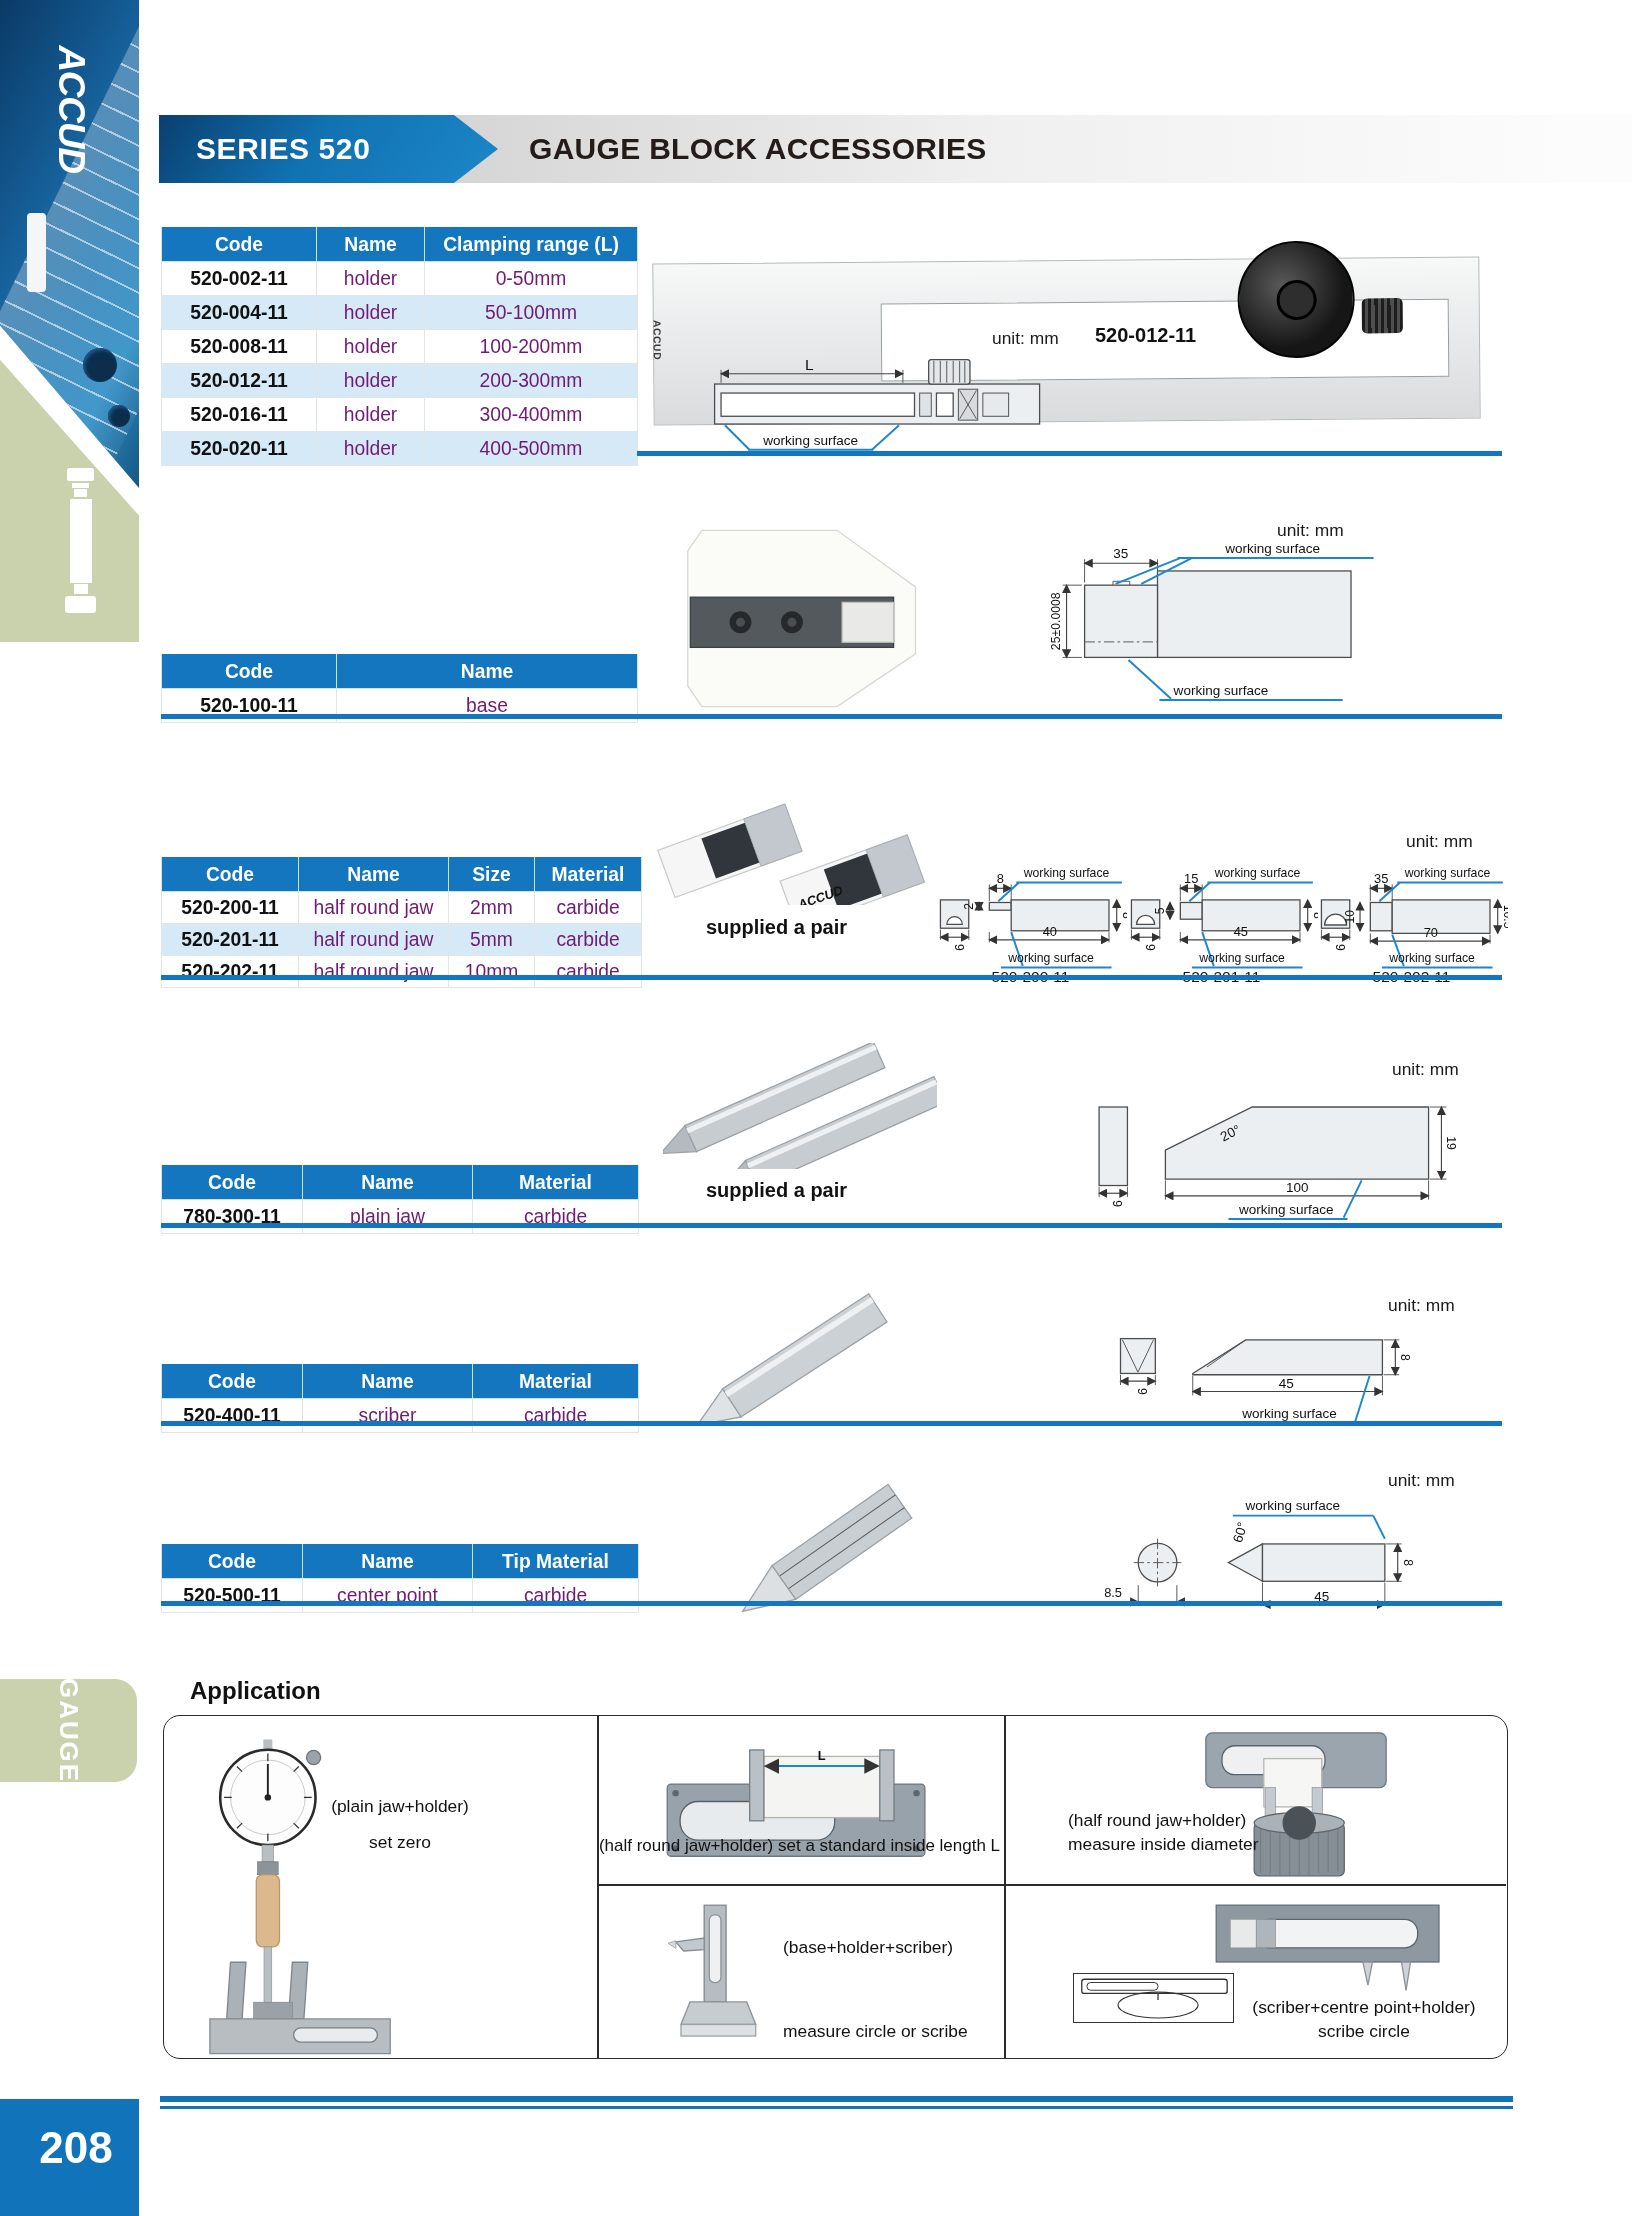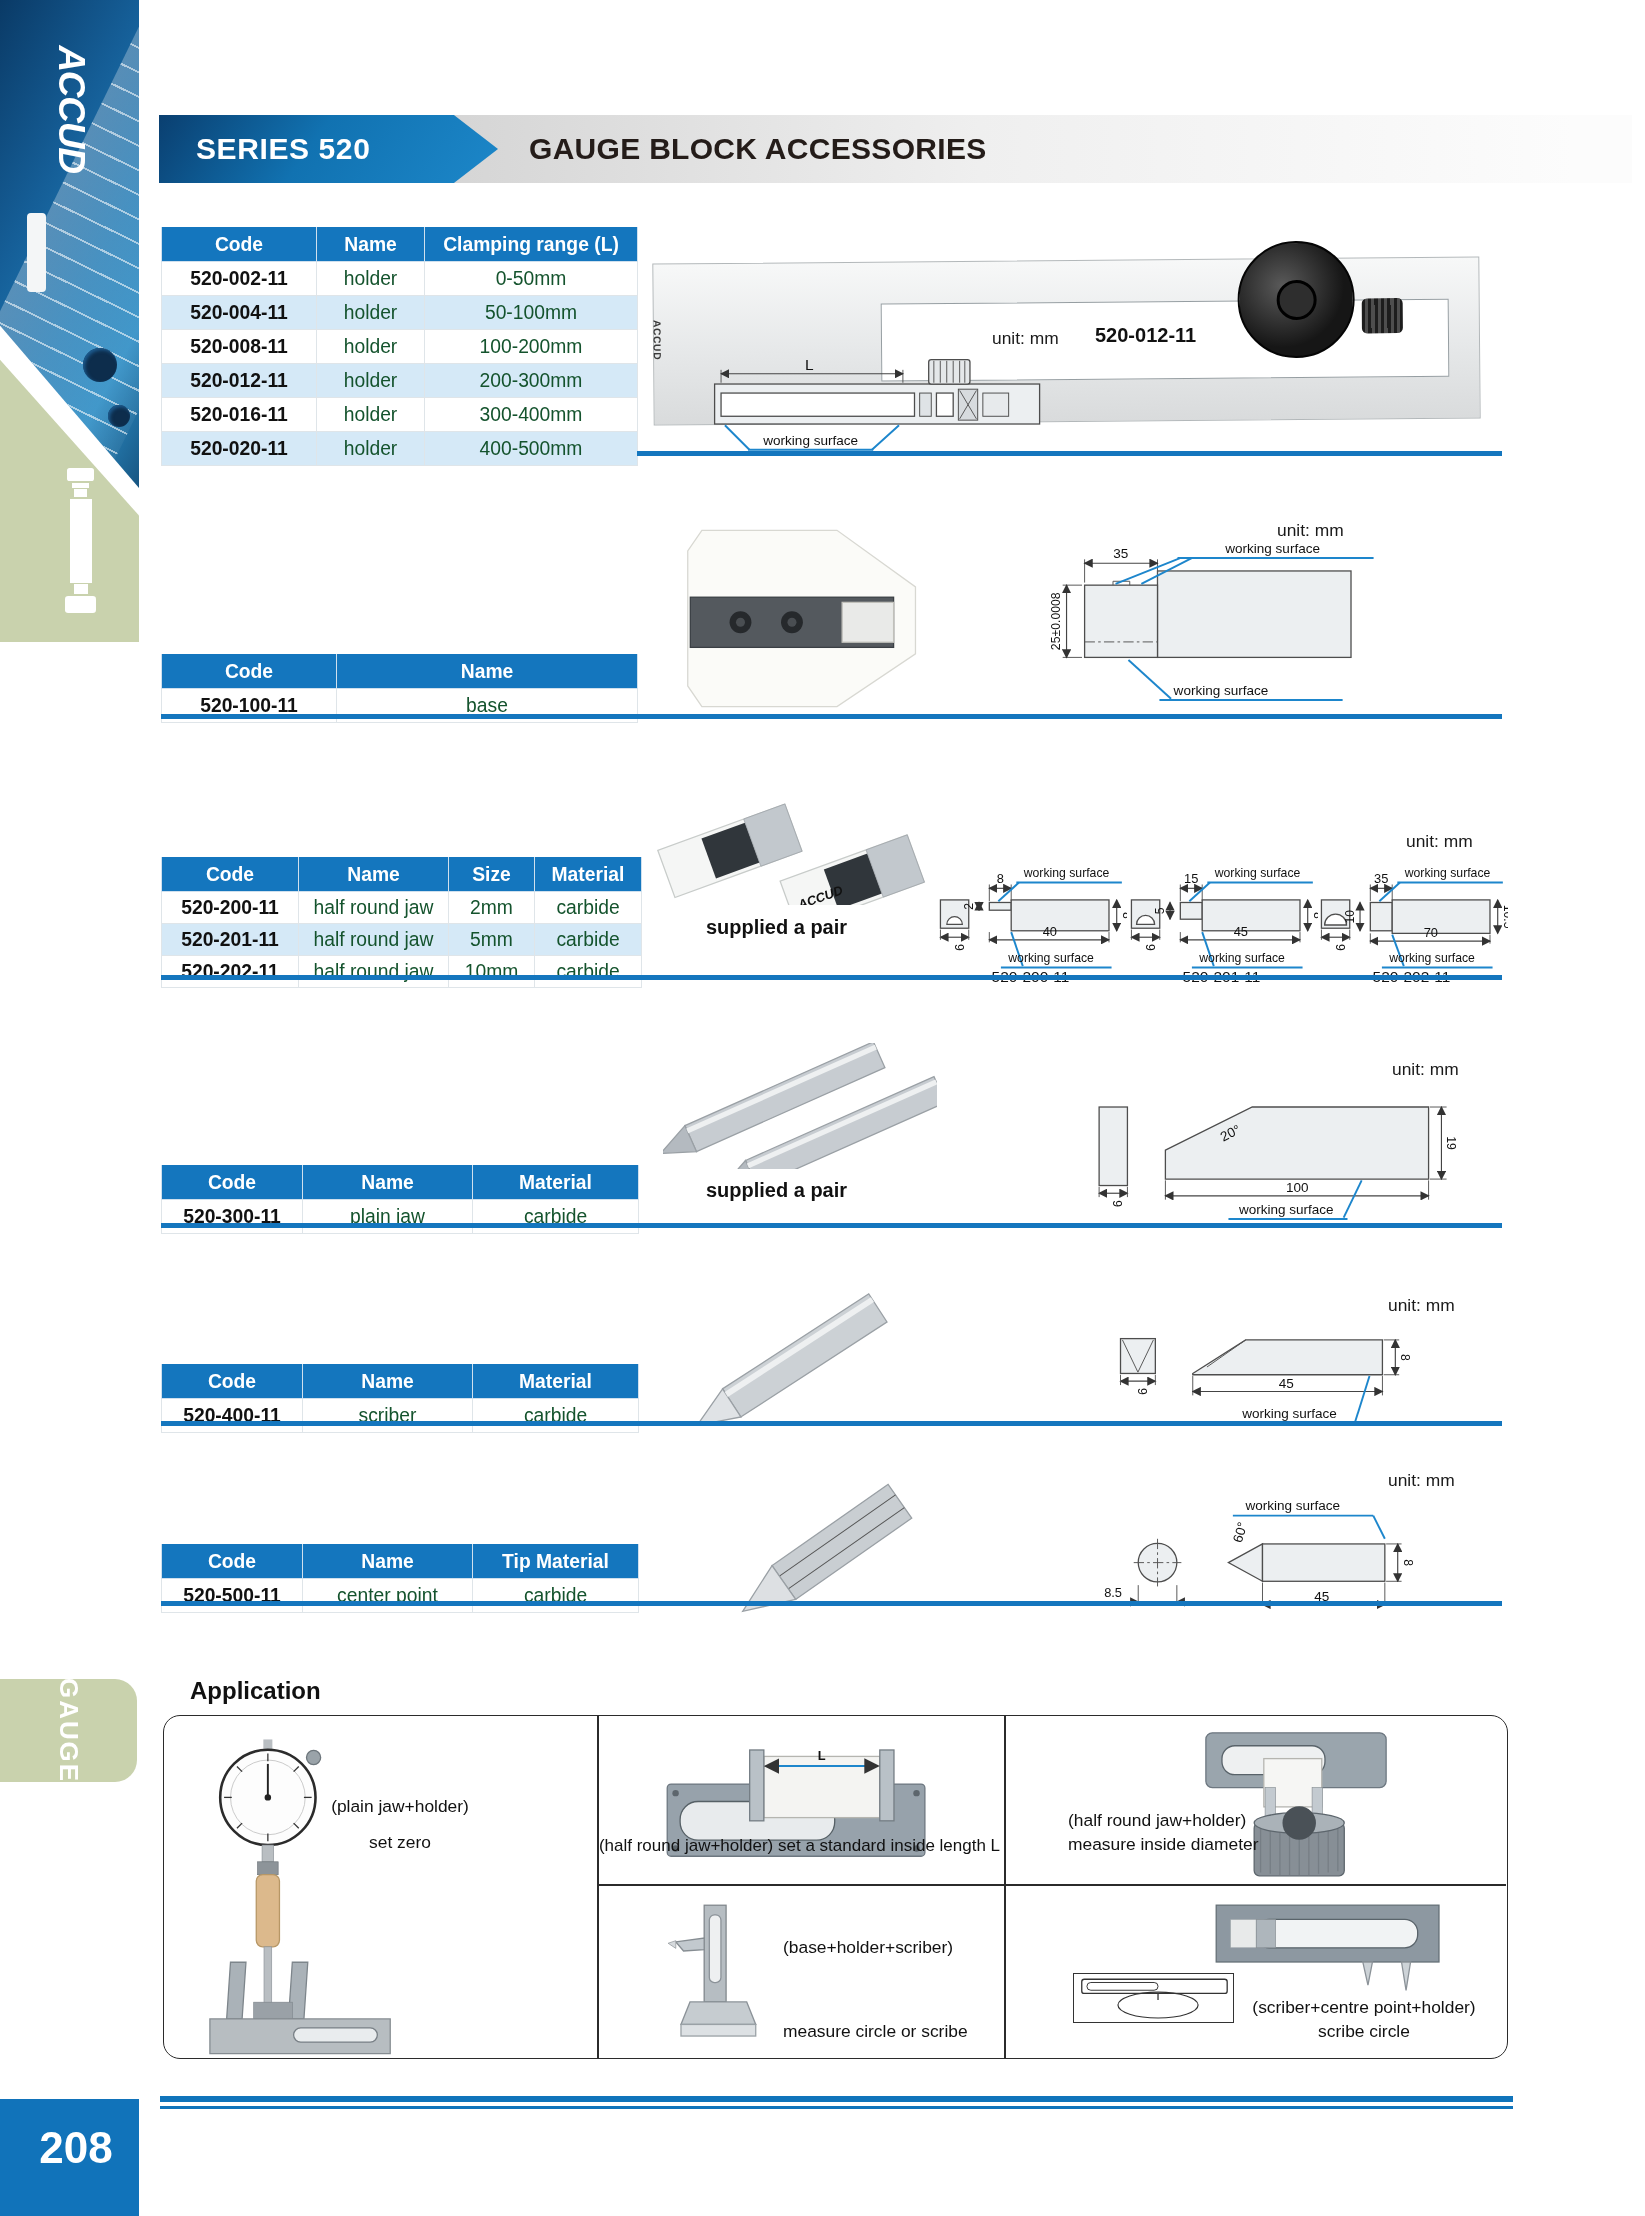--- a/index.html
+++ b/index.html
@@ -38,7 +38,7 @@
   
   .dtable{border-collapse:collapse;table-layout:fixed;background:#fff;border:1.9px solid #1476be;padding-left:38px;}
   .dtable th{background:#1476be;color:#fff;font-size:19.3px;font-weight:bold;height:31px;border:1.3px solid #cfe0ee;border-top:none;}
-  .dtable td{font-size:19.3px;color:#14532d;height:31px;text-align:center;border:1.3px solid #dfe5e9;}
+  .dtable td{font-size:19.3px;color:#701a75;height:31px;text-align:center;border:1.3px solid #dfe5e9;}
   .dtable td.code{font-weight:bold;color:#111;}
   .dtable tr.alt td{background:#d5e9f7;}
   .t3 td{height:29px;}

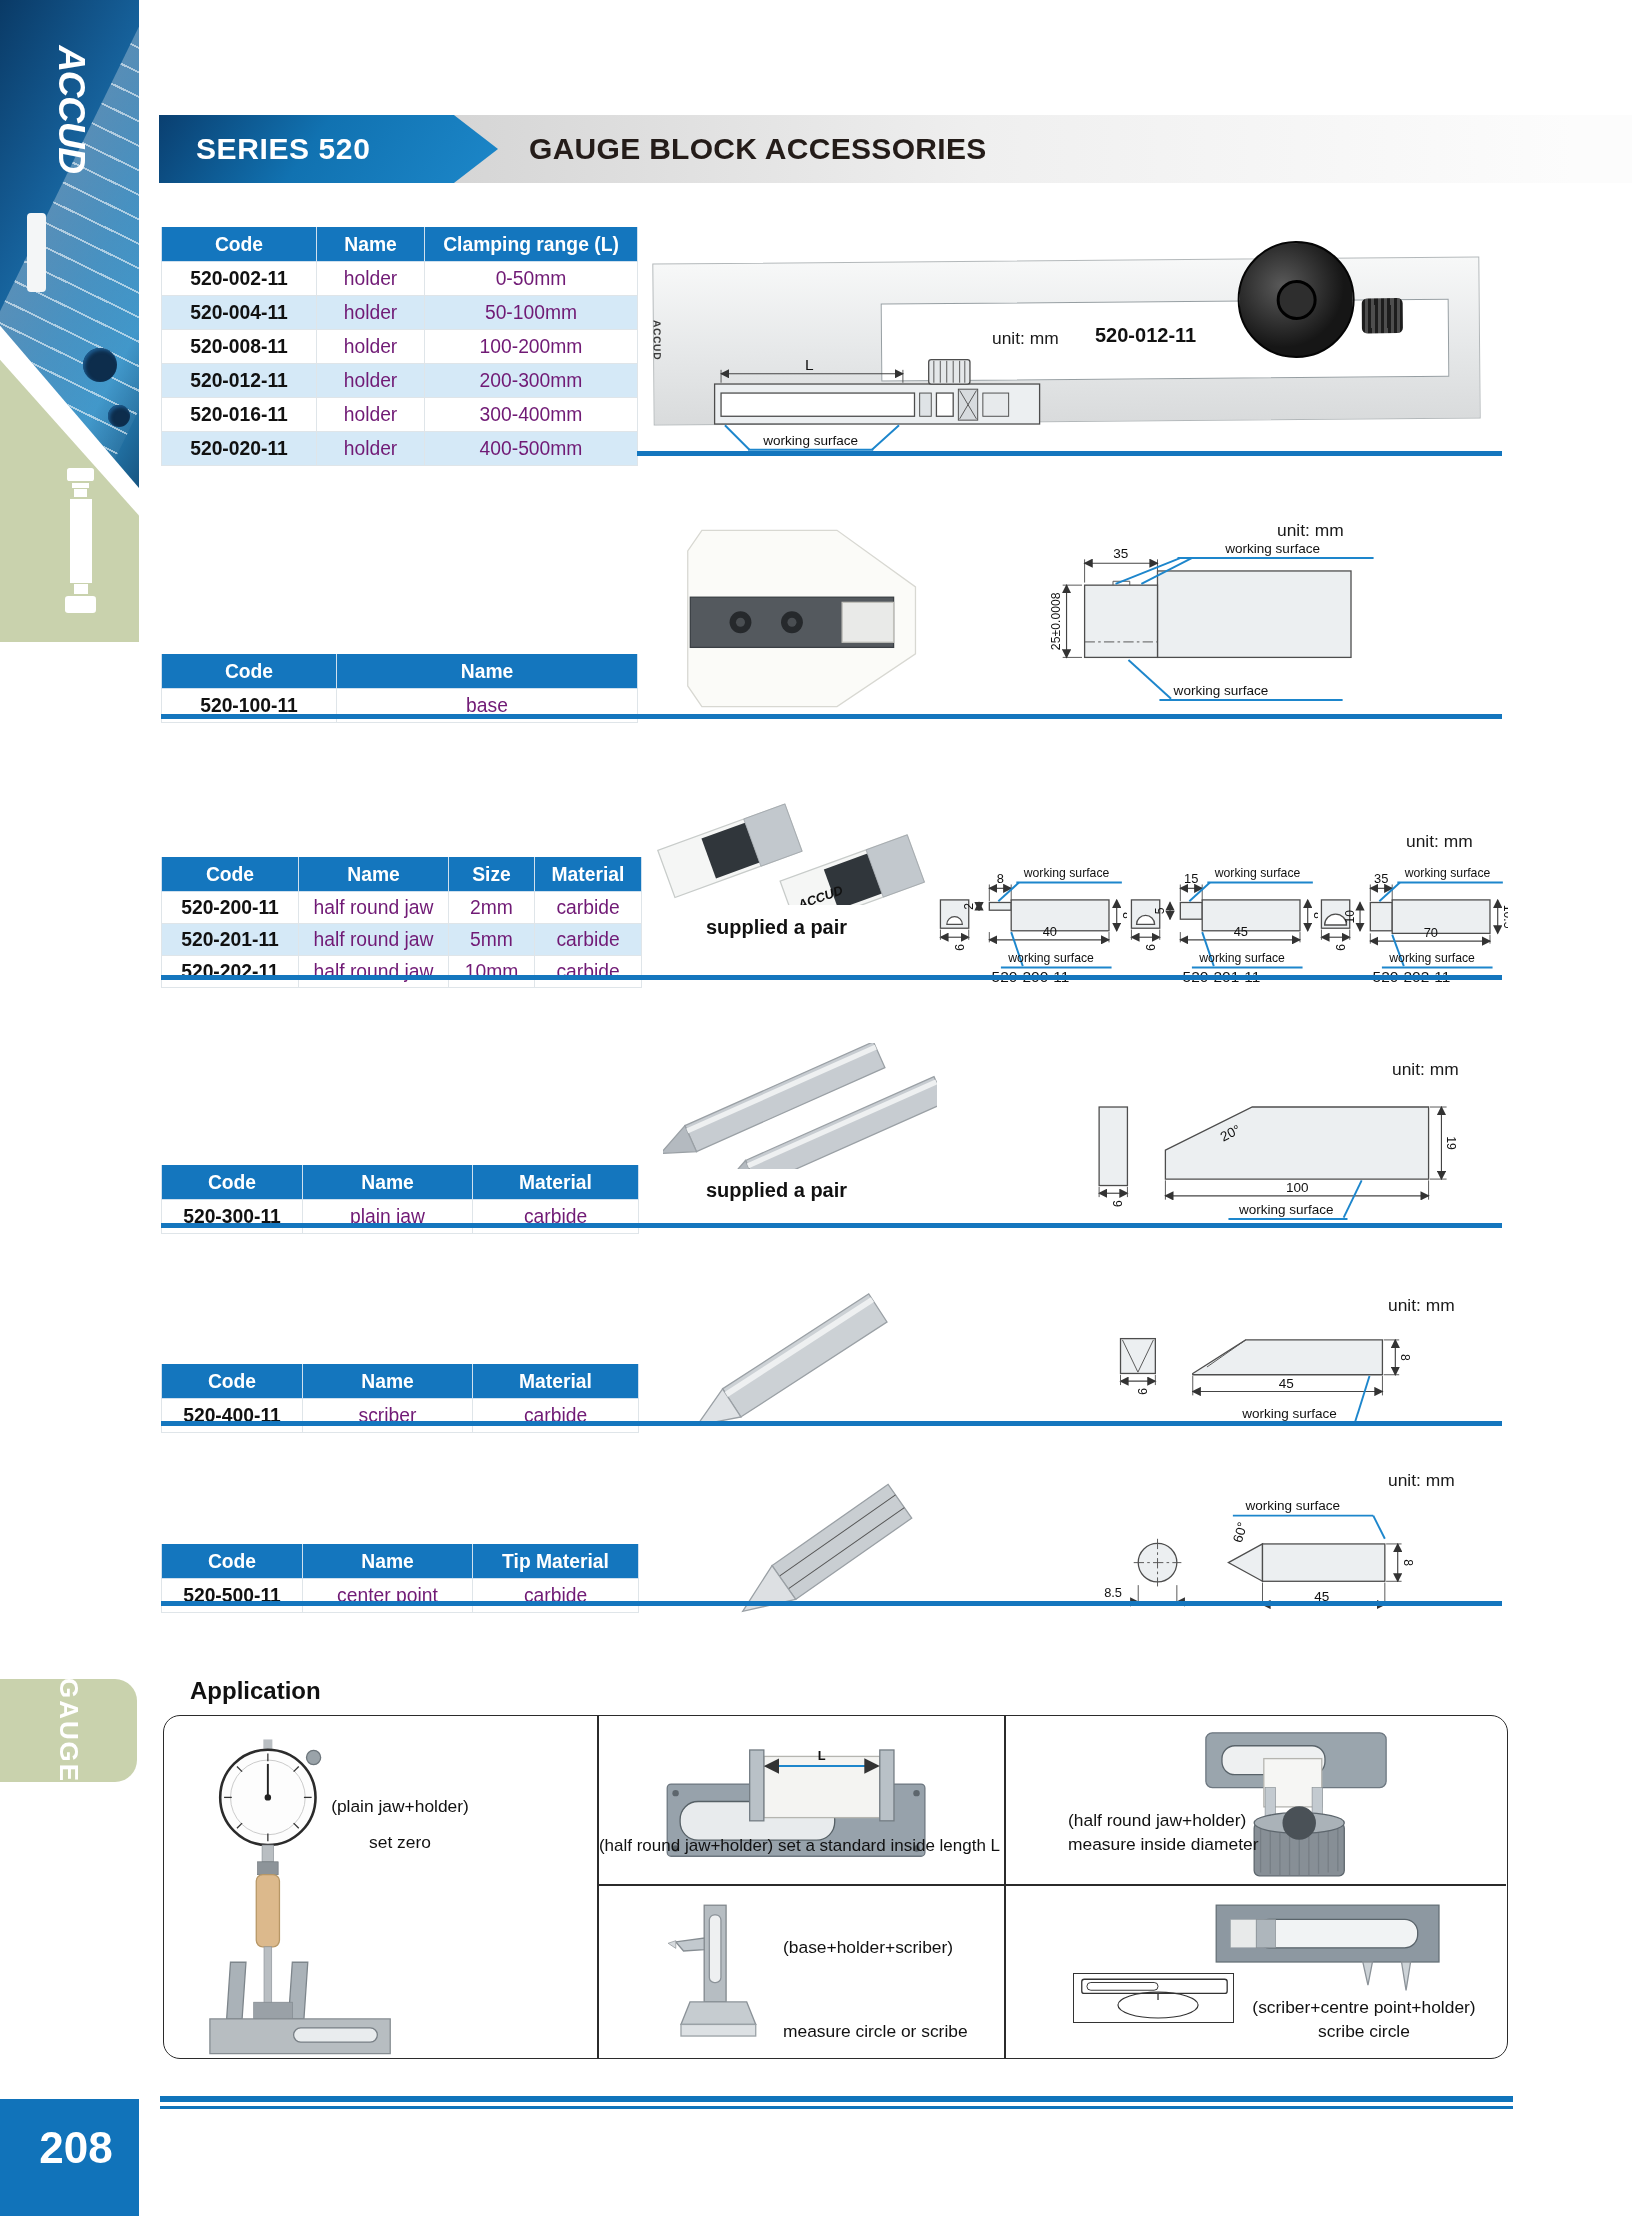--- a/index.html
+++ b/index.html
@@ -418,7 +418,7 @@
         </thead>
         <tbody>
           <tr>
-            <td class="code">520-300-11</td>
+            <td class="code">780-300-11</td>
             <td>plain jaw</td>
             <td>carbide</td>
           </tr>

